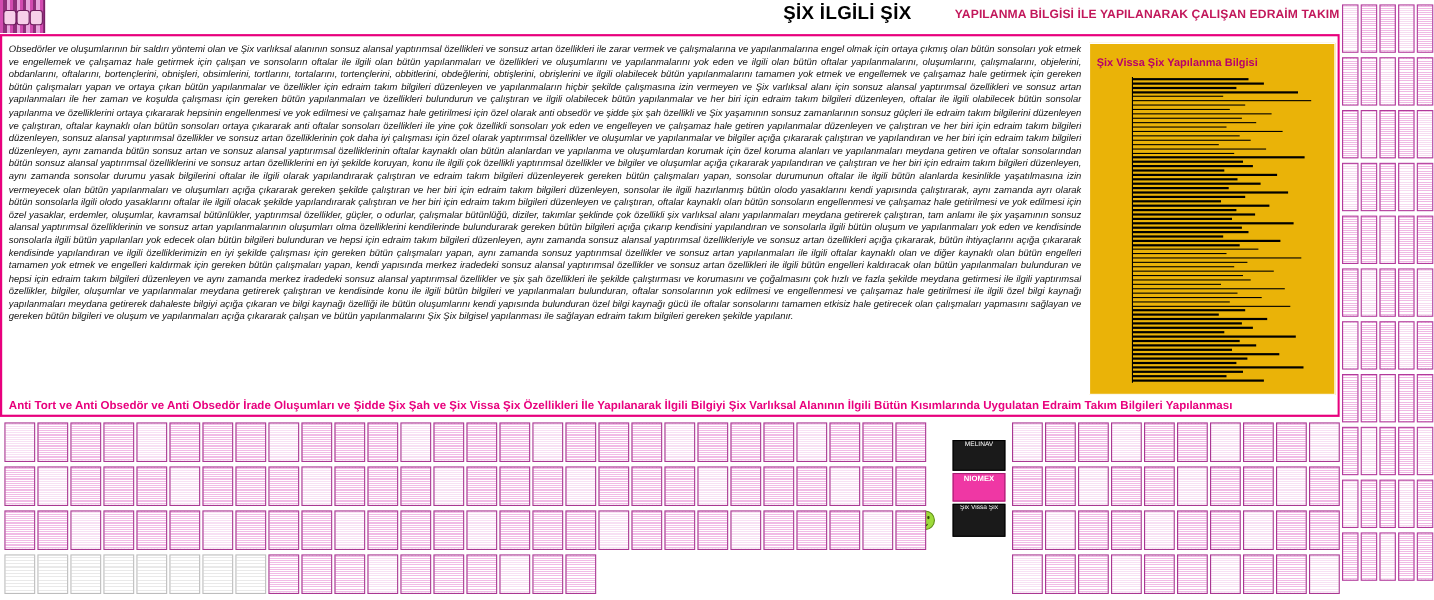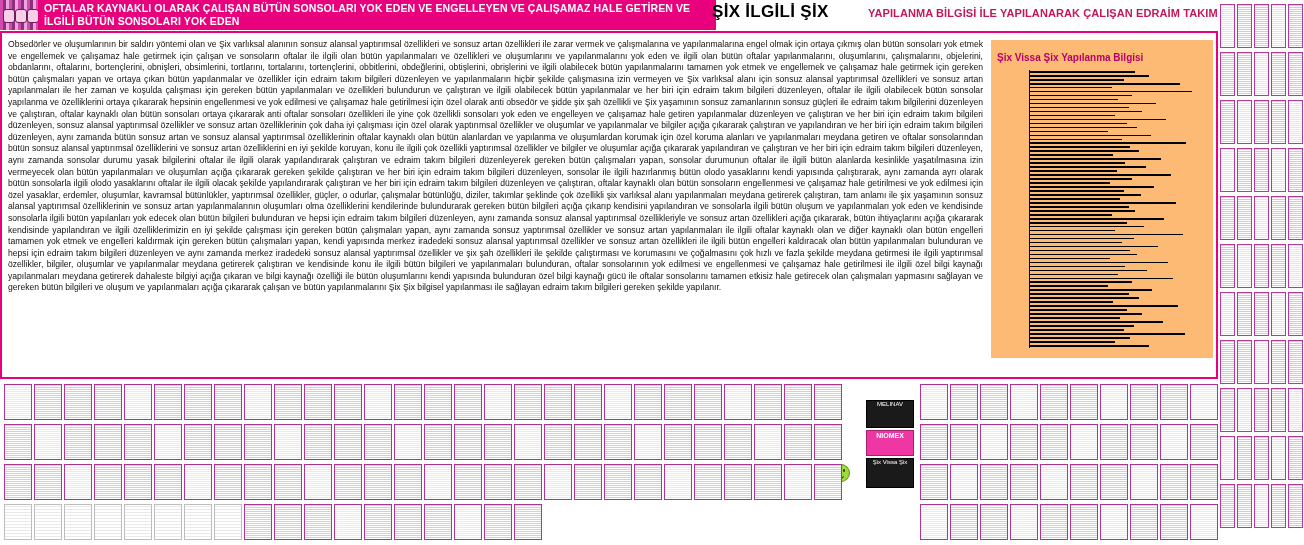--- a/index.html
+++ b/index.html
@@ -260,7 +260,6 @@
     <div class="face f3"></div>
   </div>
 
-  <div class="top-banner">OFTALAR KAYNAKLI OLARAK ÇALIŞAN BÜTÜN SONSOLARI YOK EDEN VE ENGELLEYEN VE ÇALIŞAMAZ HALE GETİREN VE İLGİLİ BÜTÜN SONSOLARI YOK EDEN</div>
   <div class="title-sixvissa">ŞİX İLGİLİ ŞİX</div>
   <div class="title-sub">YAPILANMA BİLGİSİ İLE YAPILANARAK ÇALIŞAN EDRAİM TAKIM BİLGİLERİ</div>
 

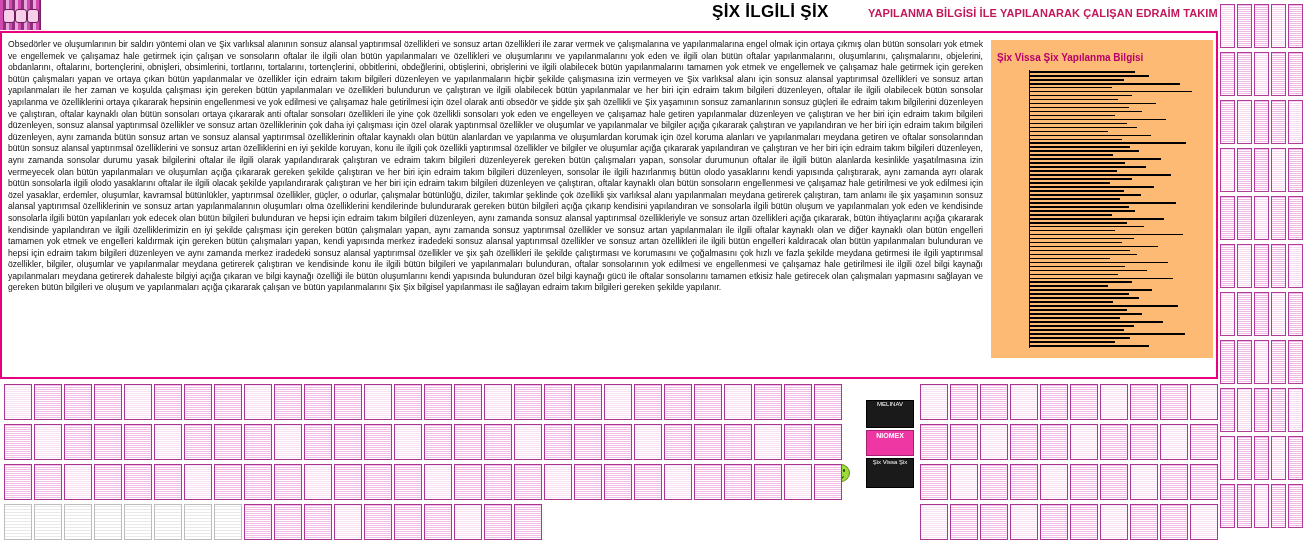--- a/index.html
+++ b/index.html
@@ -96,6 +96,7 @@
     color: #111111;
     text-align: justify;
     overflow: hidden;
+    font-style: italic;
   }
   .bottom-pink-line {
     position: absolute;

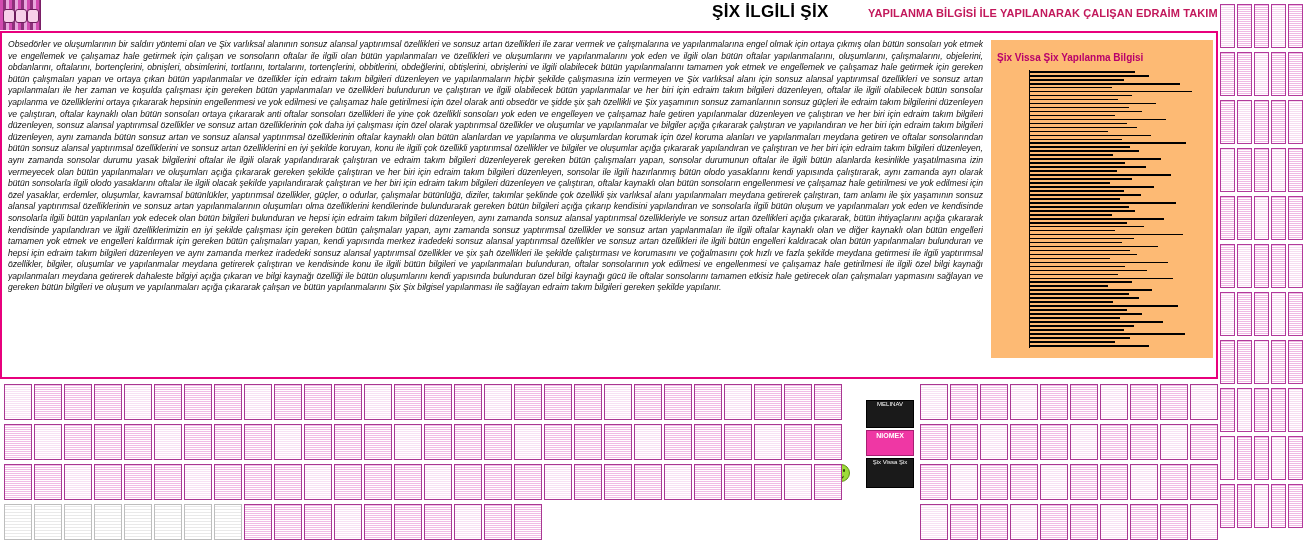--- a/index.html
+++ b/index.html
@@ -116,7 +116,7 @@
     top: 6px;
     width: 222px;
     height: 318px;
-    background: #fdba74;
+    background: #eab308;
     border: 1px solid #ffffff;
     text-align: center;
   }

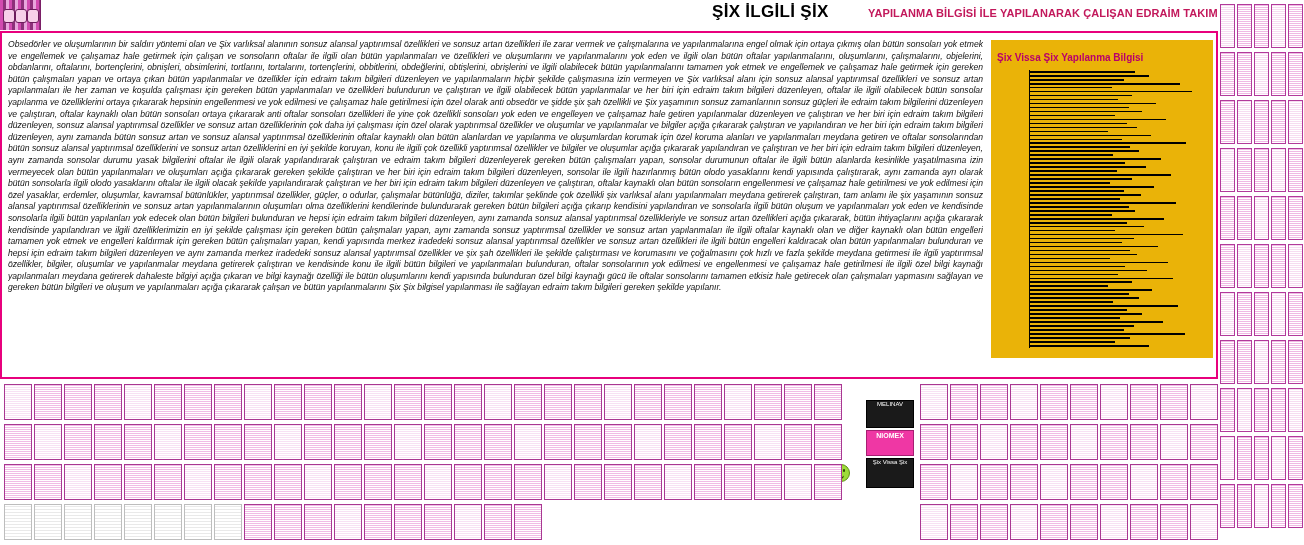--- a/index.html
+++ b/index.html
@@ -344,6 +344,7 @@
         </div>
     </div>
 
+    <div class="bottom-pink-line">Anti Tort ve Anti Obsedör ve Anti Obsedör İrade Oluşumları ve Şidde Şix Şah ve Şix Vissa Şix Özellikleri İle Yapılanarak İlgili Bilgiyi Şix Varlıksal Alanının İlgili Bütün Kısımlarında Uygulatan Edraim Takım Bilgileri Yapılanması</div>
   </div>
 
   <div class="right-strip" id="right-strip">

